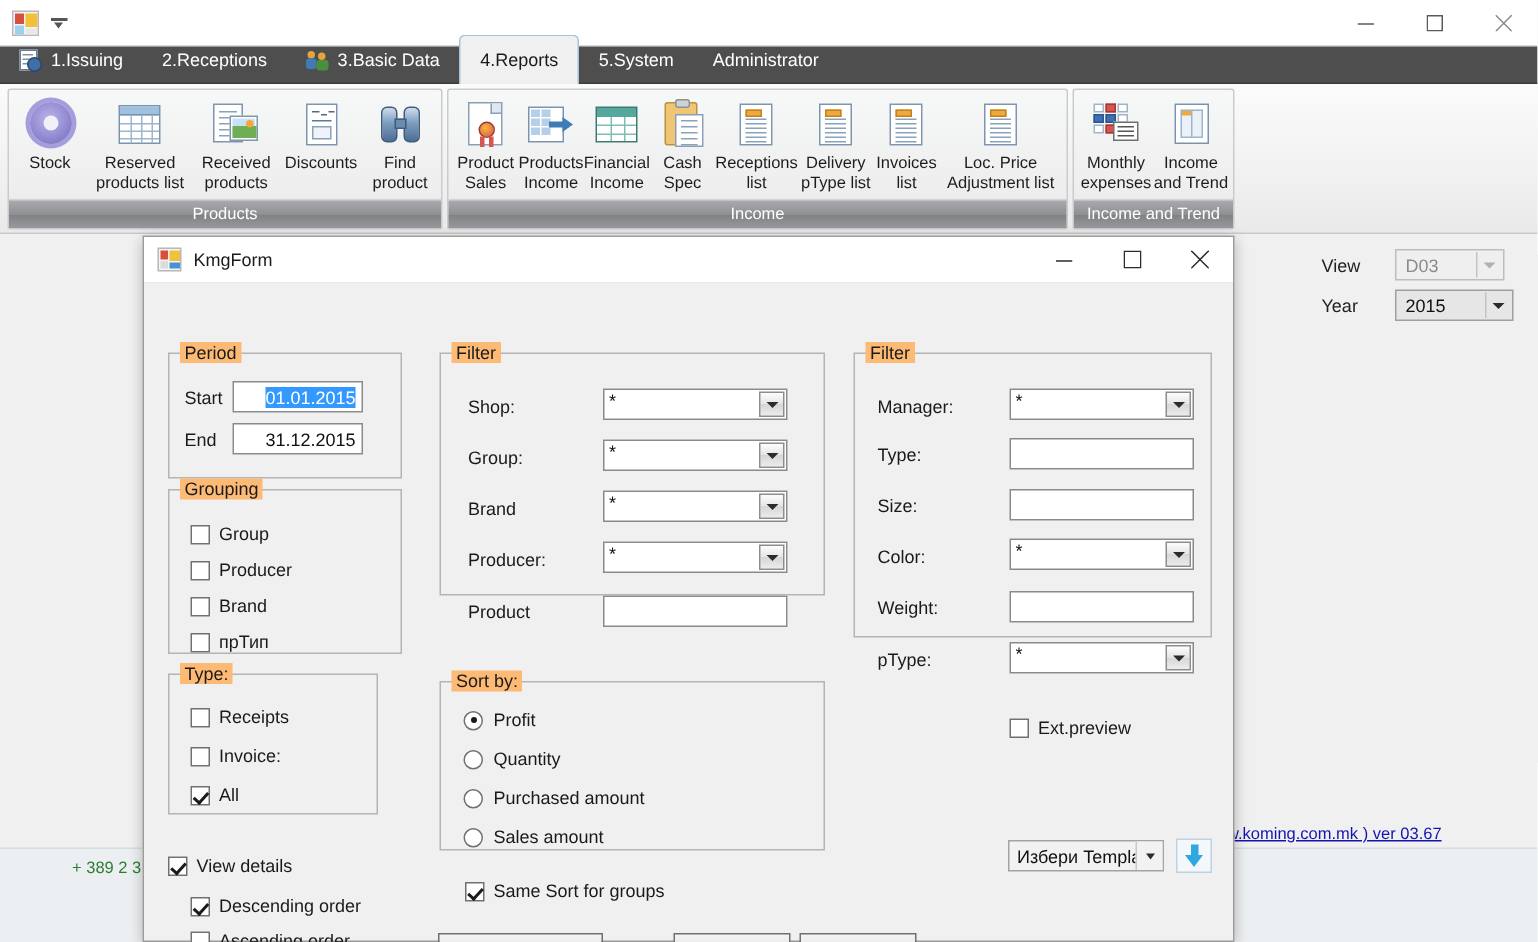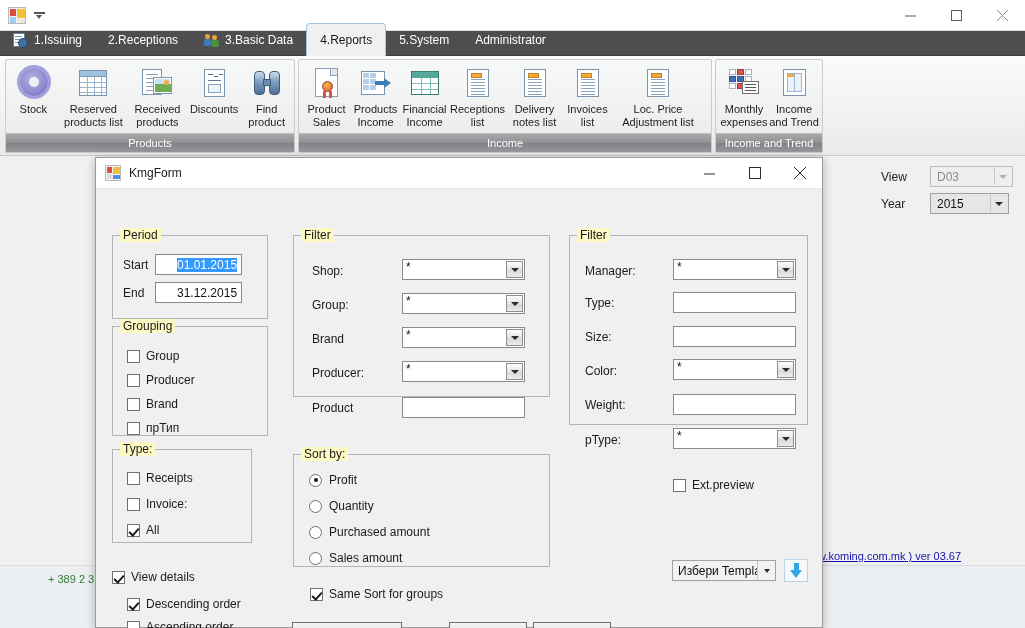--- a/index.html
+++ b/index.html
@@ -556,6 +556,22 @@
           </span>
           <span class="cap">Financial
 Income</span>
+        </div>
+        <div class="ritem">
+          <span class="glyph">
+            <span class="g-clip">
+                <span class="clipt"></span>
+                <span class="page">
+                  <b></b>
+                  <b></b>
+                  <b></b>
+                  <b></b>
+                  <b></b>
+                </span>
+              </span>
+          </span>
+          <span class="cap">Cash
+Spec</span>
         </div>
         <div class="ritem wide">
           <span class="glyph">

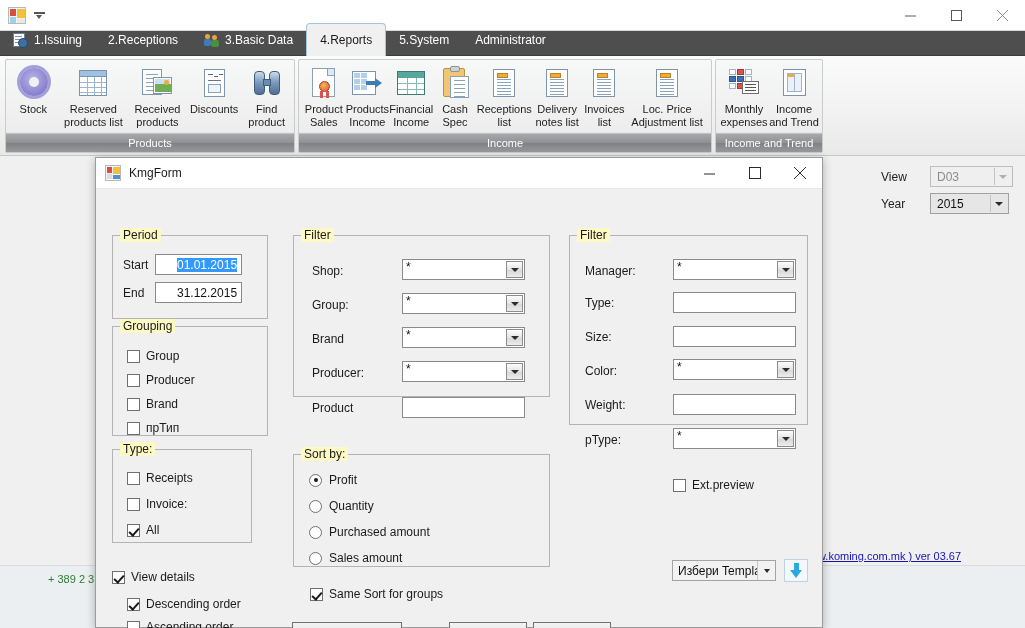--- a/index.html
+++ b/index.html
@@ -605,7 +605,7 @@
               </span>
           </span>
           <span class="cap">Delivery
-notes list</span>
+pType list</span>
         </div>
         <div class="ritem">
           <span class="glyph">

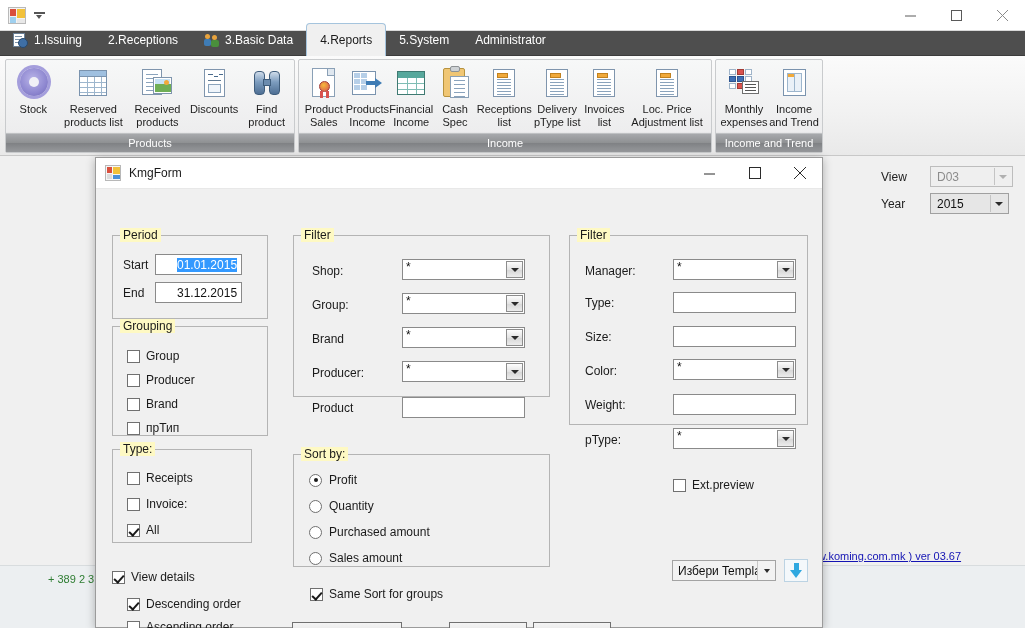--- a/index.html
+++ b/index.html
@@ -685,7 +685,7 @@
   </div>
 
   <div class="bg-label" style="left:881px; top:170px;">View</div>
-  <div class="bg-combo disabled" style="left:930px; top:166px; width:83px;">
+  <div class="bg-combo disabled" style="left:930px; top:166px; width:73px;">
     <span>D03</span>
     <span class="arrowbox">
         <span class="caret-dn"></span>

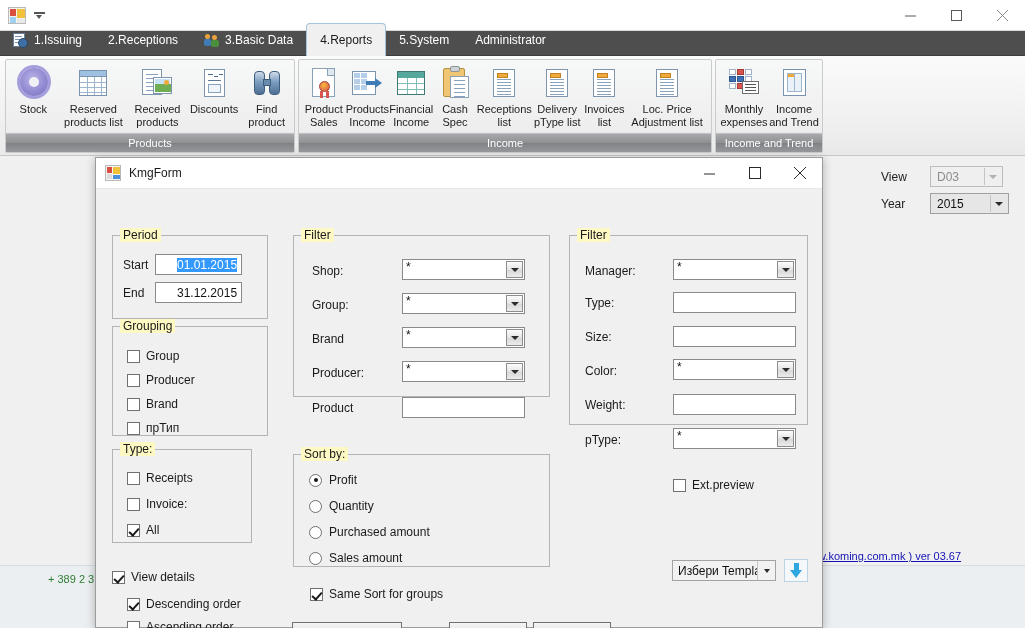--- a/index.html
+++ b/index.html
@@ -276,7 +276,7 @@
   }
   .gb > .gb-lbl {
     position: absolute; top: -8px; left: 7px;
-    background: #fef9c3; padding: 0 3px;
+    background: #fdba74; padding: 0 3px;
     font-size: 12px; color: #1a1a1a;
   }
 

